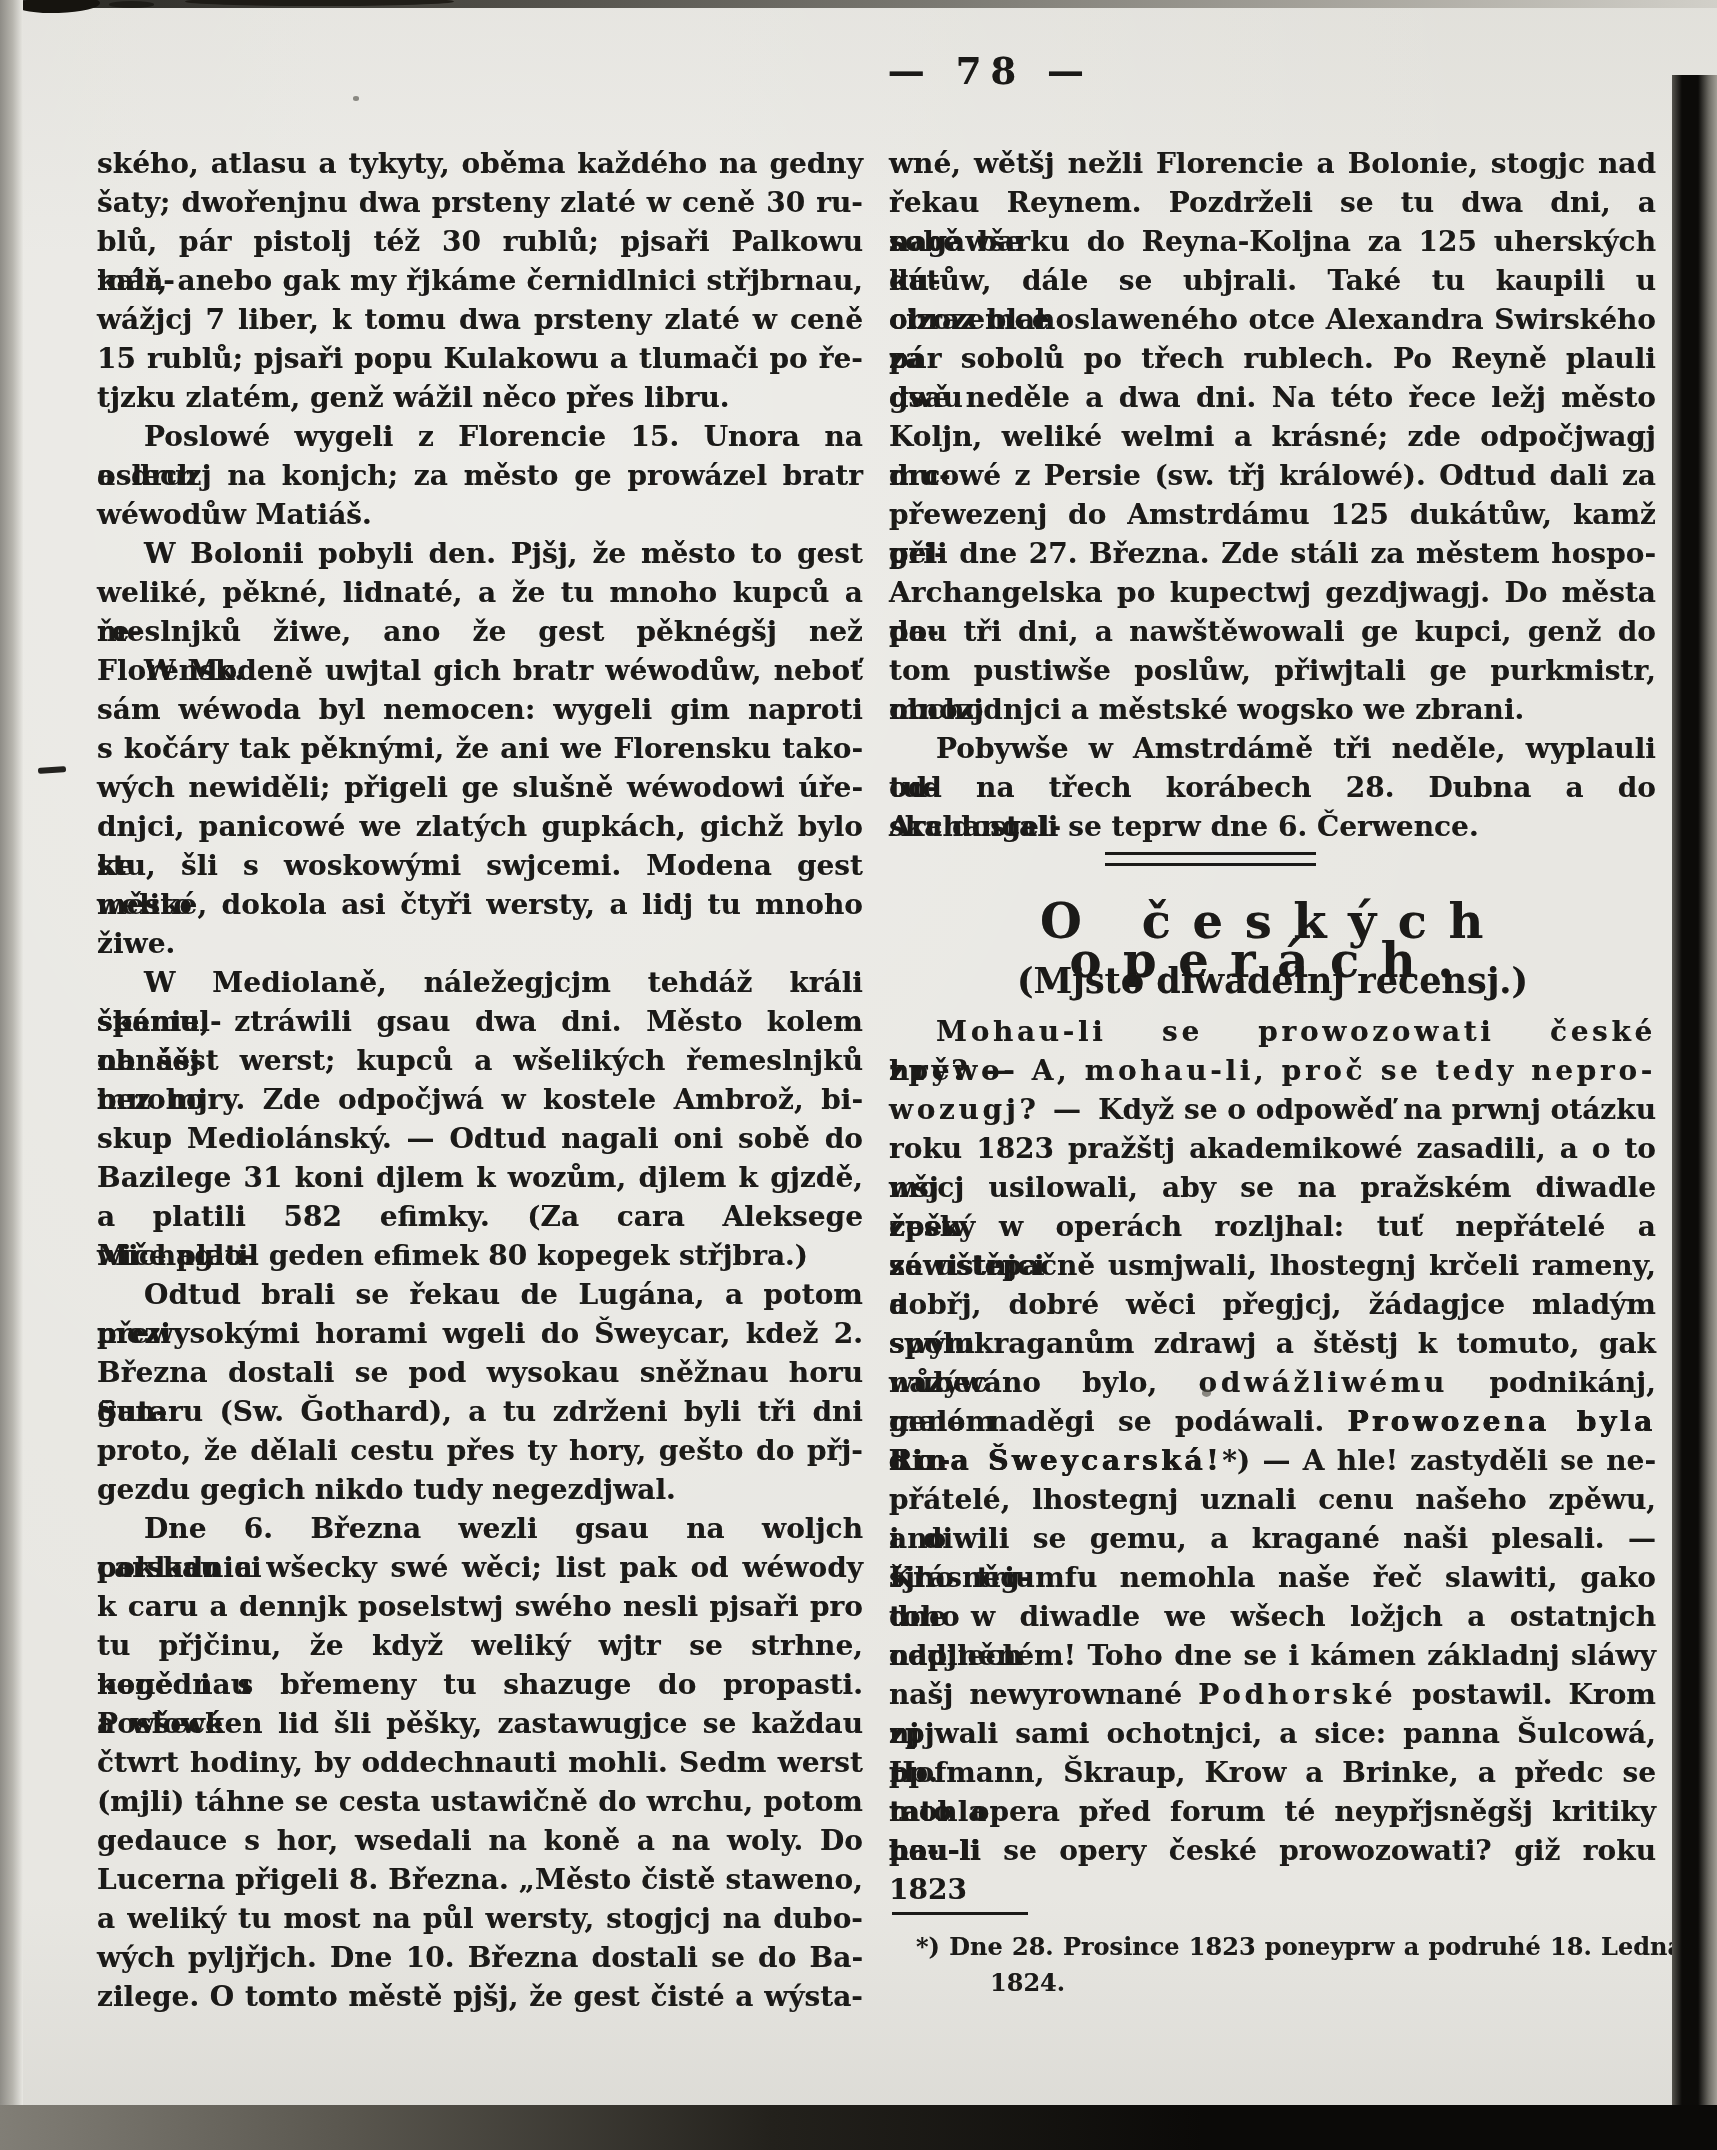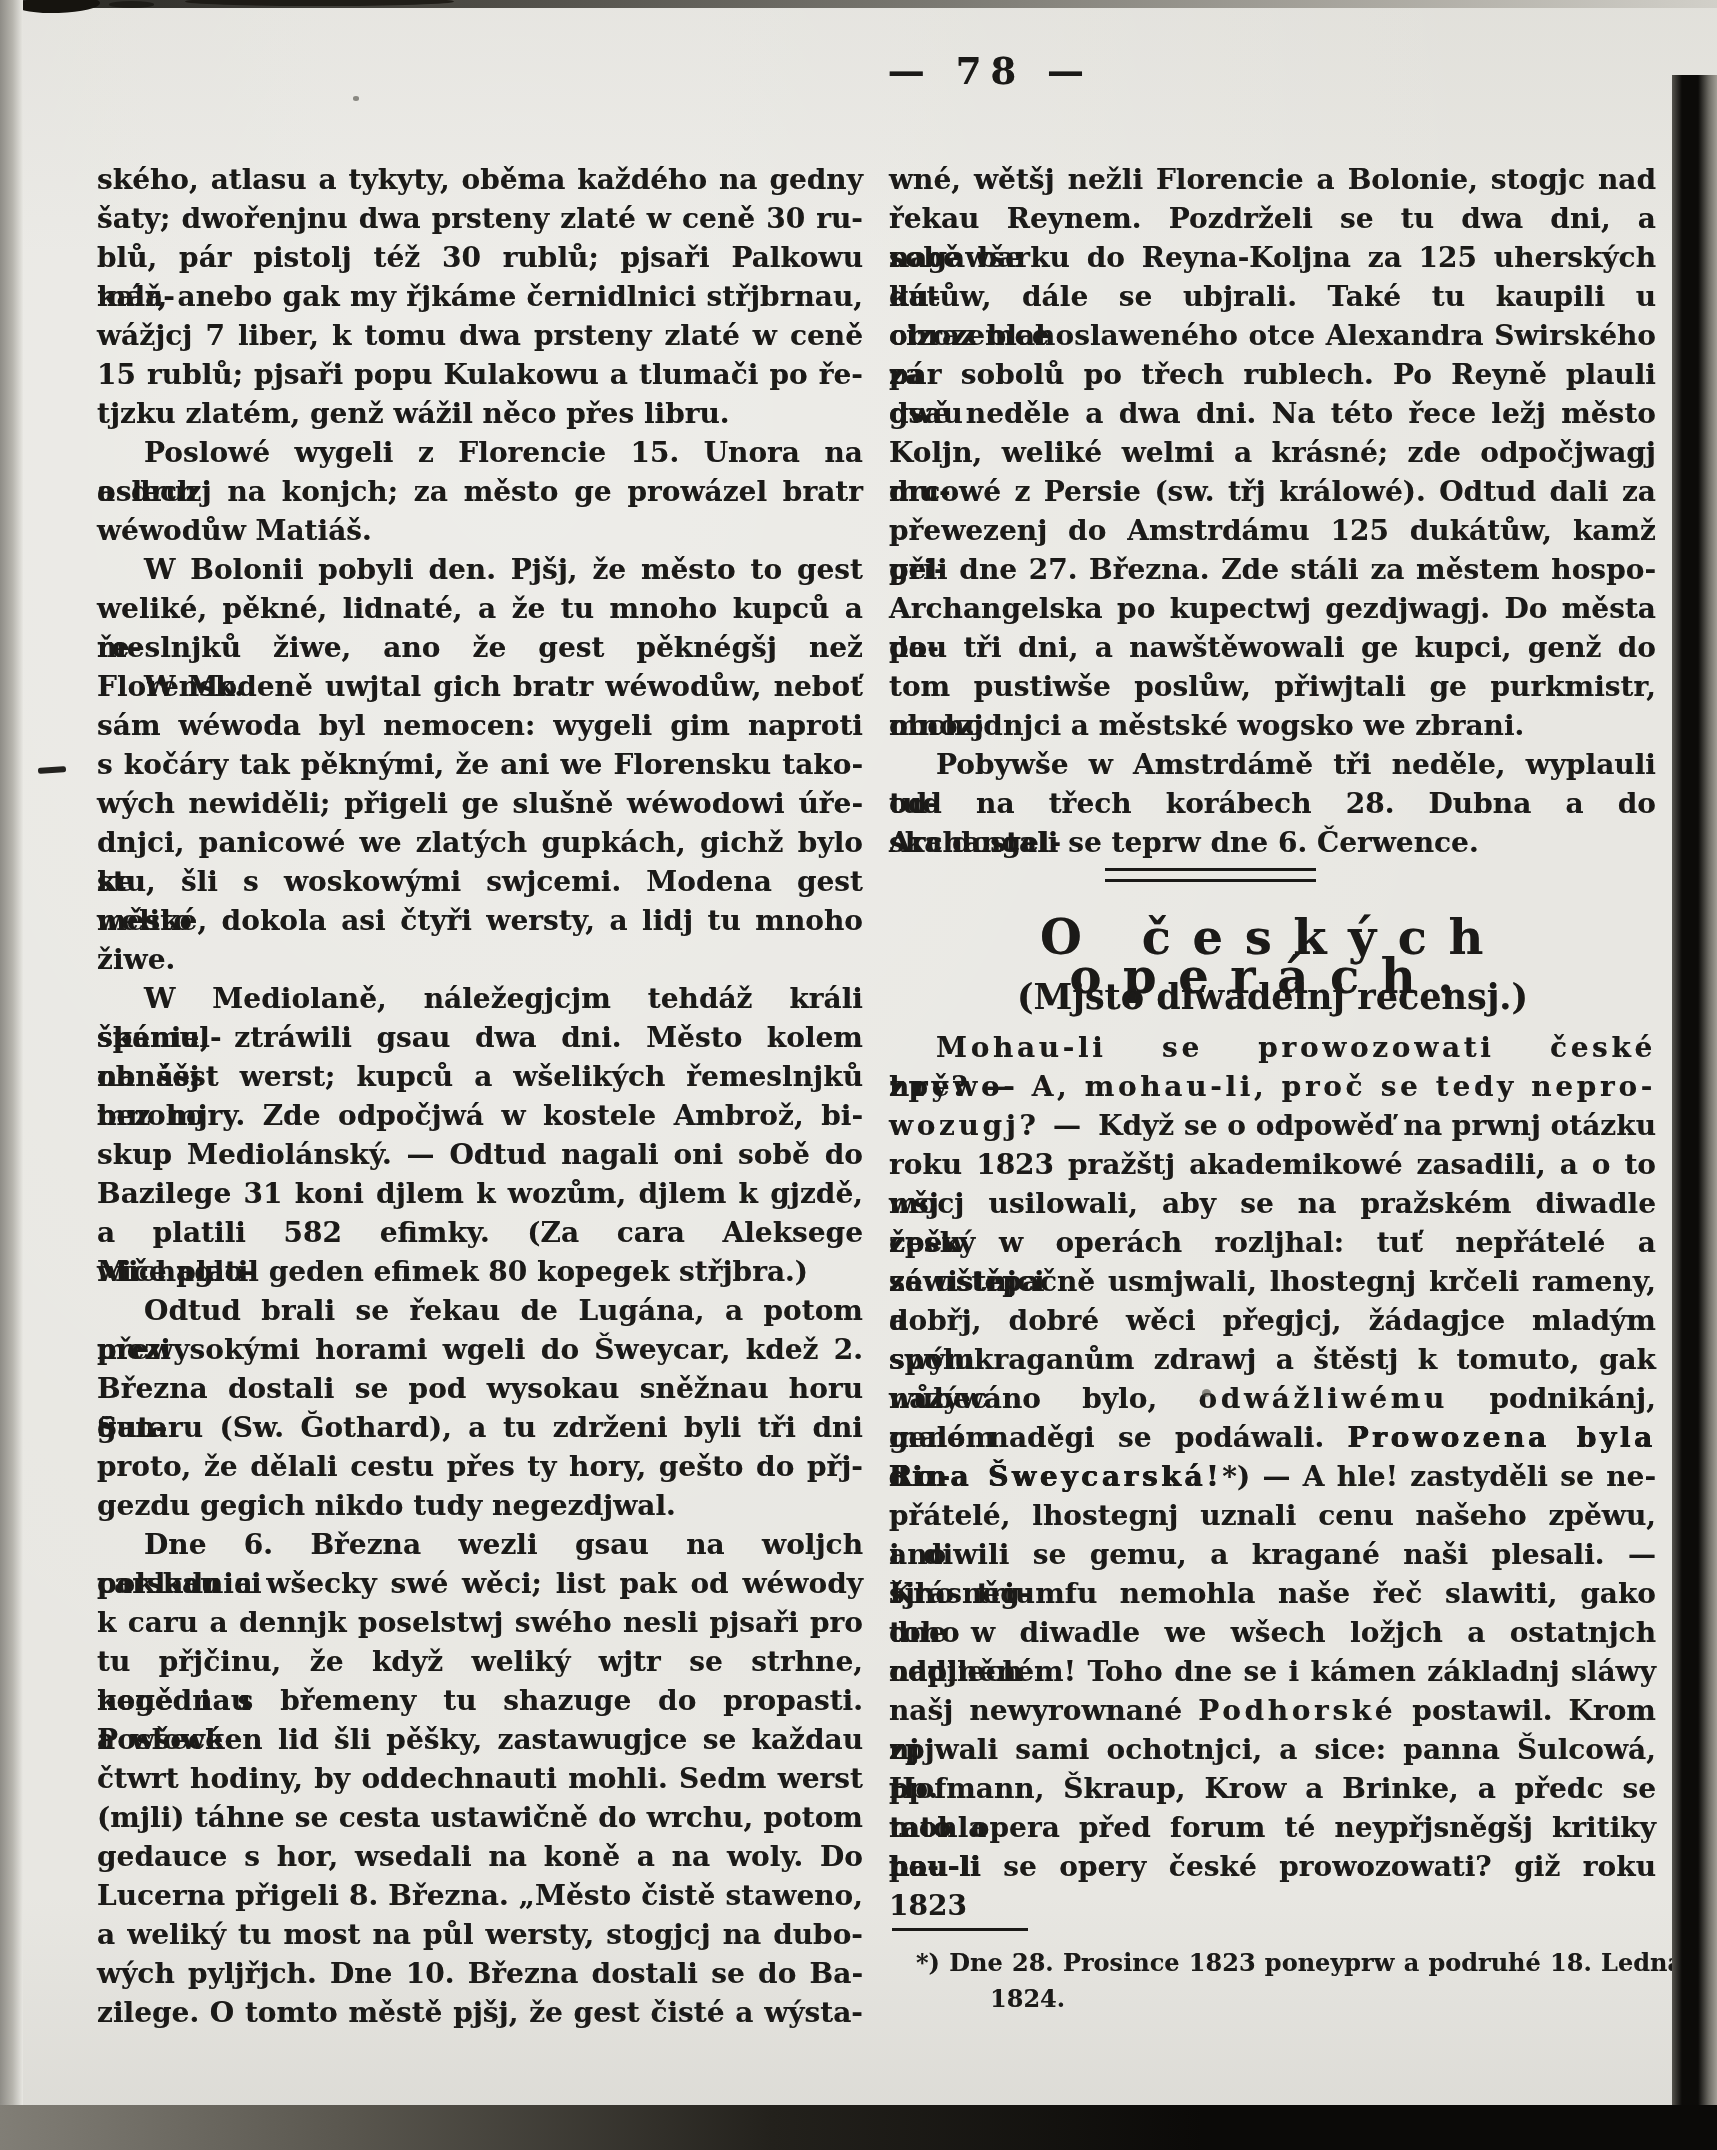--- a/index.html
+++ b/index.html
@@ -38,7 +38,7 @@
     text-shadow:0 0 0.6px rgba(20,20,20,.45);
   }
 
-  .col{position:absolute;top:160px;font-size:28px;line-height:39px;font-weight:bold;
+  .col{position:absolute;top:144px;font-size:28px;line-height:39px;font-weight:bold;
        text-shadow:0 0 0.6px rgba(25,22,18,.4);}
   .col-left{left:97px;width:766px;}
   .col-right{left:889px;width:767px;height:1918px;}

